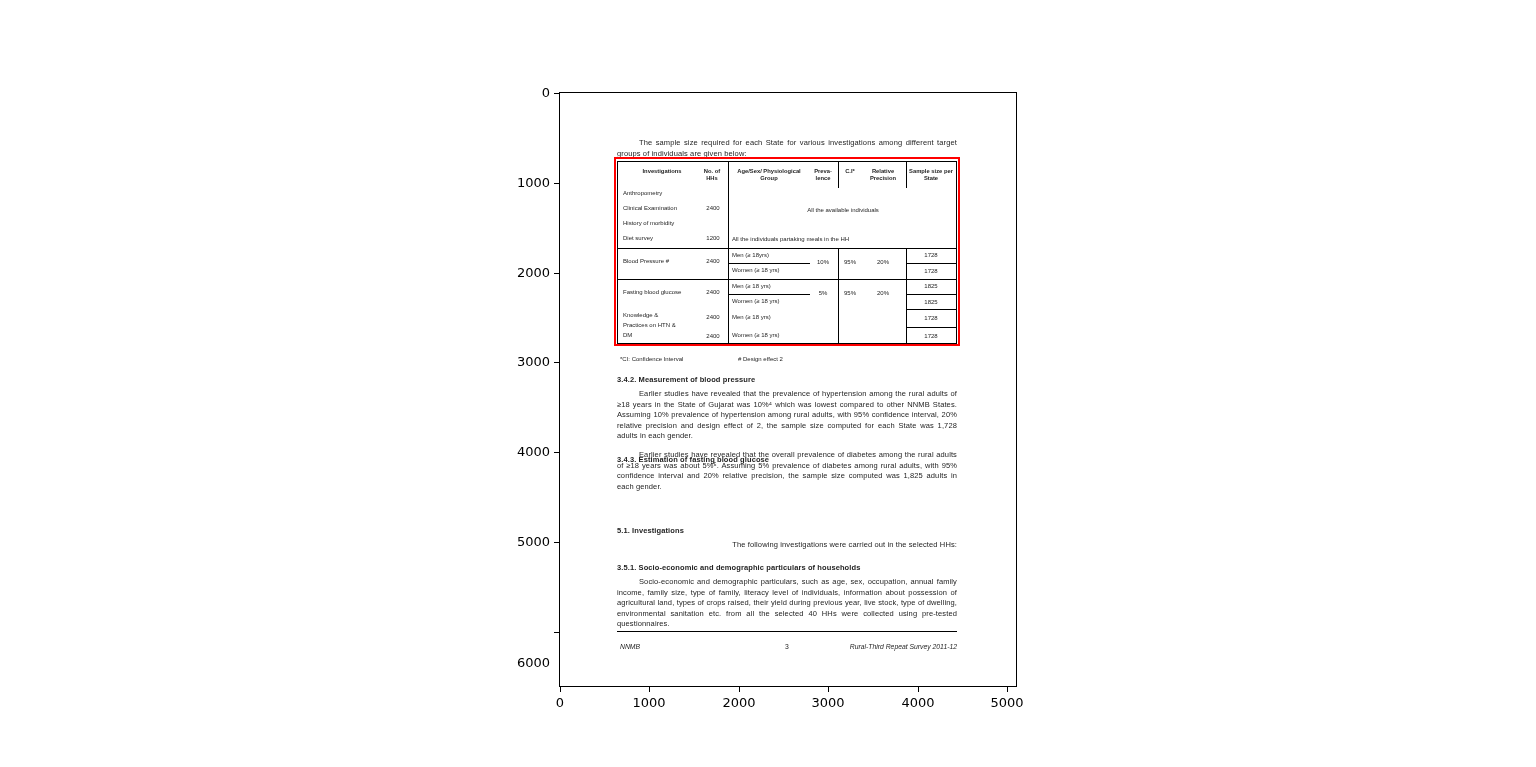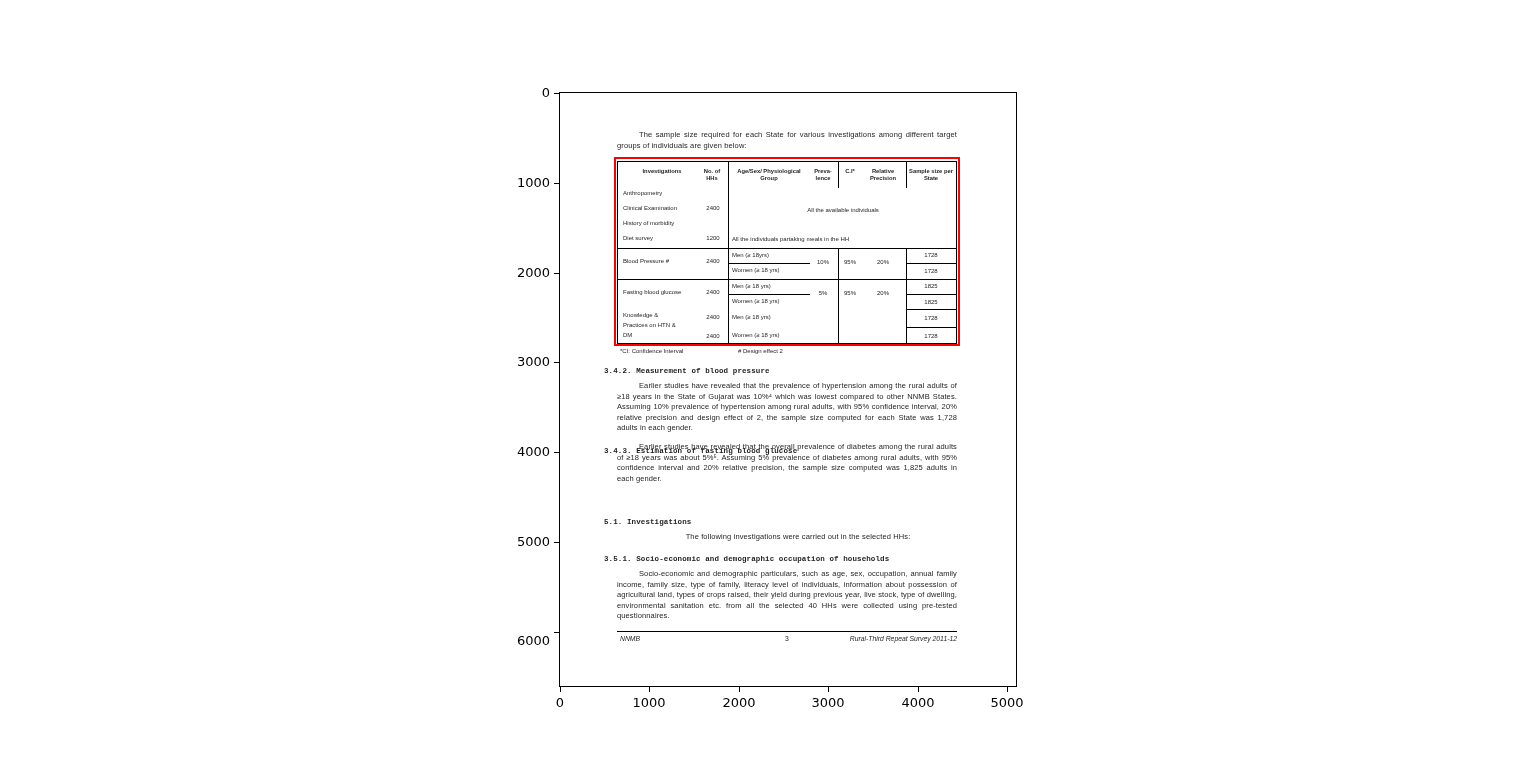--- a/index.html
+++ b/index.html
@@ -14,7 +14,7 @@
   .ytick-label { width:48px; left:-58px; text-align:right; }
   .xtick-label { width:60px; text-align:center; top:602px; }
   .doc { position:absolute; left:0; top:0; right:0; bottom:0; color:#1e1e1e; }
-  .doc-text { position:absolute; color:#1e1e1e; }
+  .doc-text { position:absolute; color:#1e1e1e;margin-top:8px; }
   .para { font-size:7.5px; line-height:10.5px; text-align:justify; letter-spacing:0.12px; width:340px; left:57px; }
   .indent { text-indent:22px; }
   .sec-h { font-weight:bold; font-size:7.5px; letter-spacing:0.1px; left:44px;font-family:Liberation Mono, monospace; }

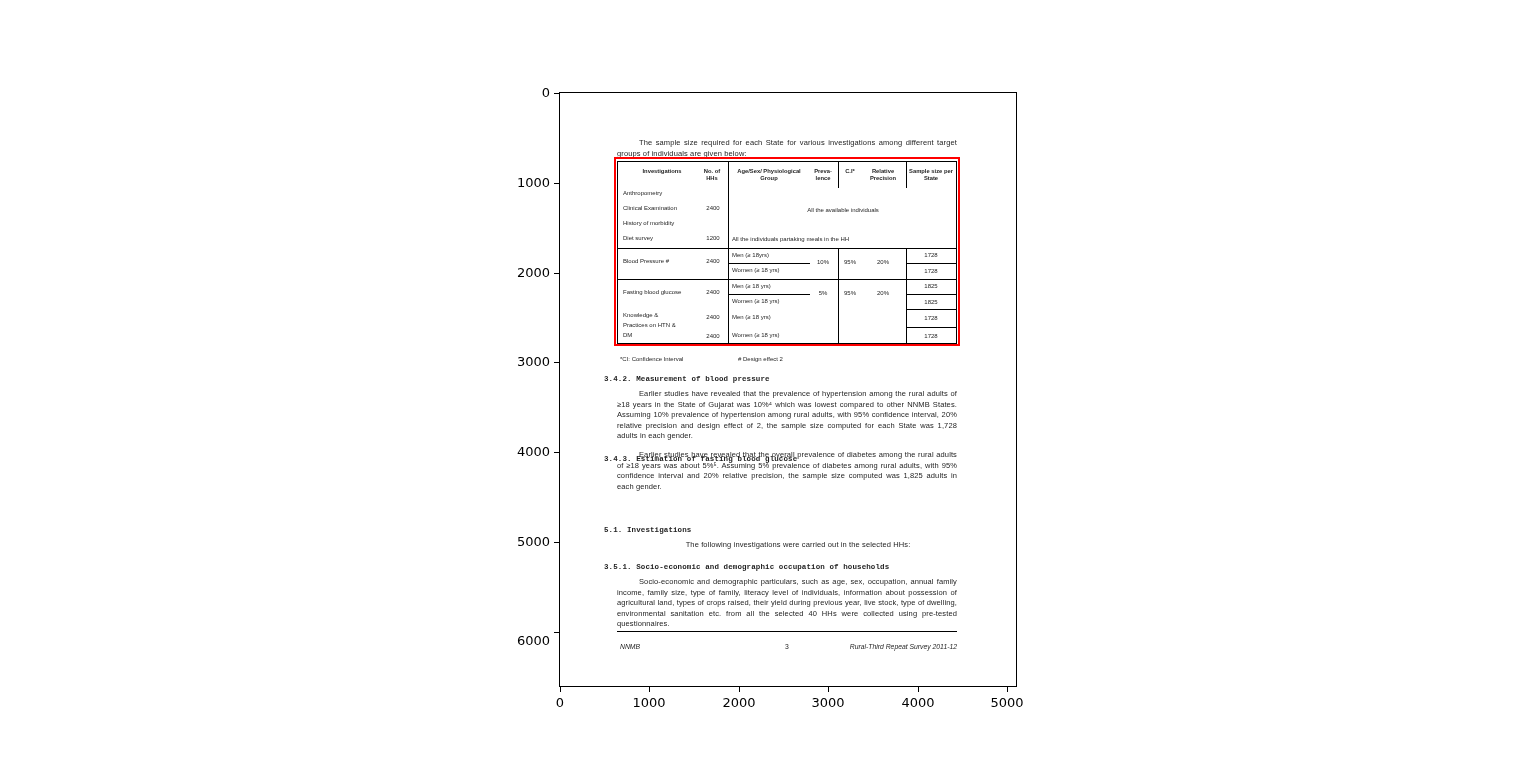--- a/index.html
+++ b/index.html
@@ -17,7 +17,7 @@
   .doc-text { position:absolute; color:#1e1e1e;margin-top:8px; }
   .para { font-size:7.5px; line-height:10.5px; text-align:justify; letter-spacing:0.12px; width:340px; left:57px; }
   .indent { text-indent:22px; }
-  .sec-h { font-weight:bold; font-size:7.5px; letter-spacing:0.1px; left:44px;font-family:Liberation Mono, monospace; }
+  .sec-h { font-weight:bold; font-size:7.5px; letter-spacing:0.1px; left:57px; }
   .red-box { position:absolute; left:54px; top:64px; width:346px; height:189px;
              border:2px solid #ff0000; box-sizing:border-box; }
   .tbl { position:absolute; left:57px; top:68px; width:340px; height:183px;

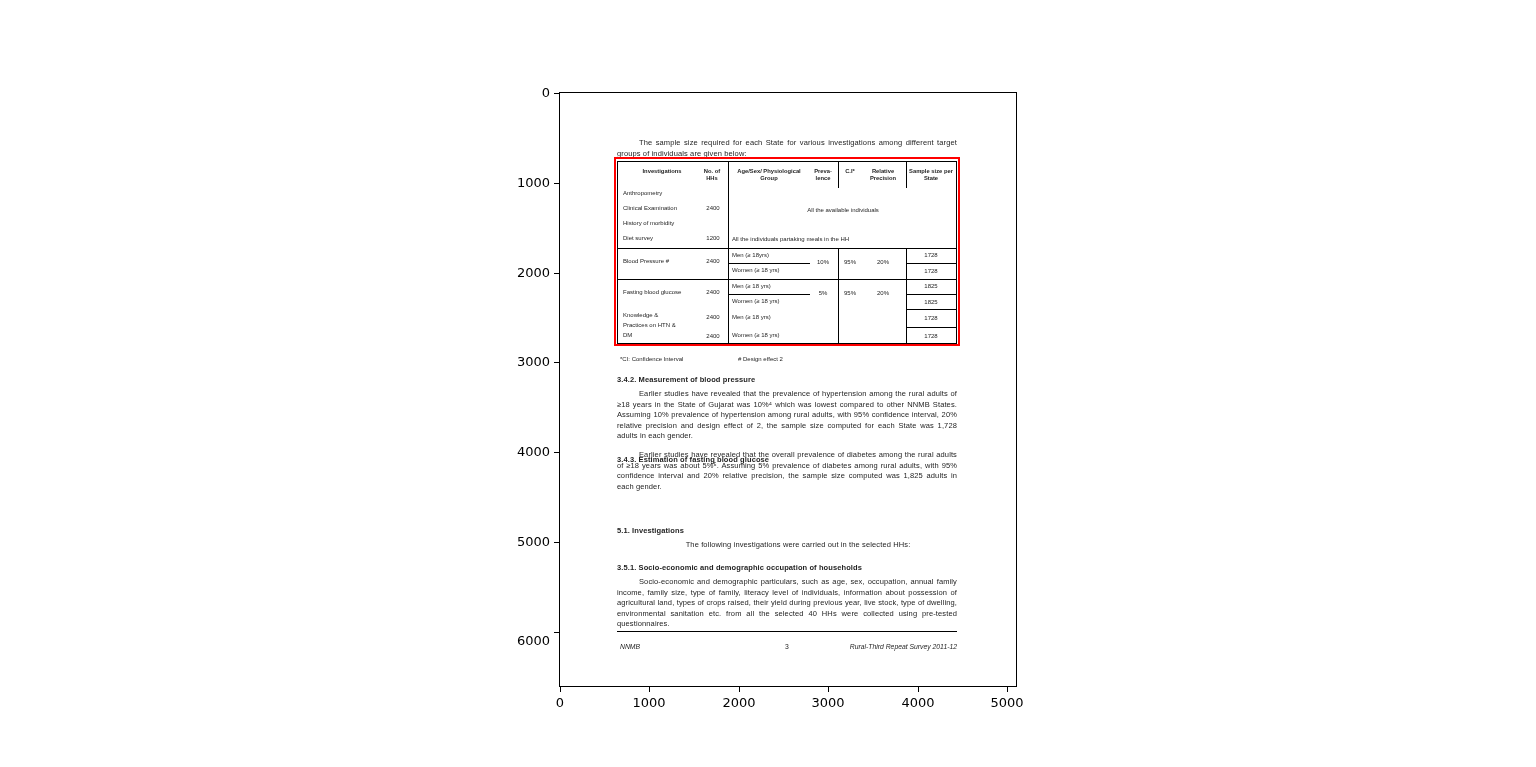--- a/index.html
+++ b/index.html
@@ -145,7 +145,7 @@
       <div class="doc-text para indent" style="top:349px">Earlier studies have revealed that the overall prevalence of diabetes among the rural adults of ≥18 years was about 5%⁵. Assuming 5% prevalence of diabetes among rural adults, with 95% confidence interval and 20% relative precision, the sample size computed was 1,825 adults in each gender.</div>
 
       <div class="doc-text sec-h" style="top:425px">5.1. Investigations</div>
-      <div class="doc-text para indent" style="top:439px; text-align:center">The following investigations were carried out in the selected HHs:</div>
+      <div class="doc-text para indent" style="top:439px; text-align:right">The following investigations were carried out in the selected HHs:</div>
 
       <div class="doc-text sec-h" style="top:462px">3.5.1. Socio-economic and demographic occupation of households</div>
       <div class="doc-text para indent" style="top:476px">Socio-economic and demographic particulars, such as age, sex, occupation, annual family income, family size, type of family, literacy level of individuals, information about possession of agricultural land, types of crops raised, their yield during previous year, live stock, type of dwelling, environmental sanitation etc. from all the selected 40 HHs were collected using pre-tested questionnaires.</div>

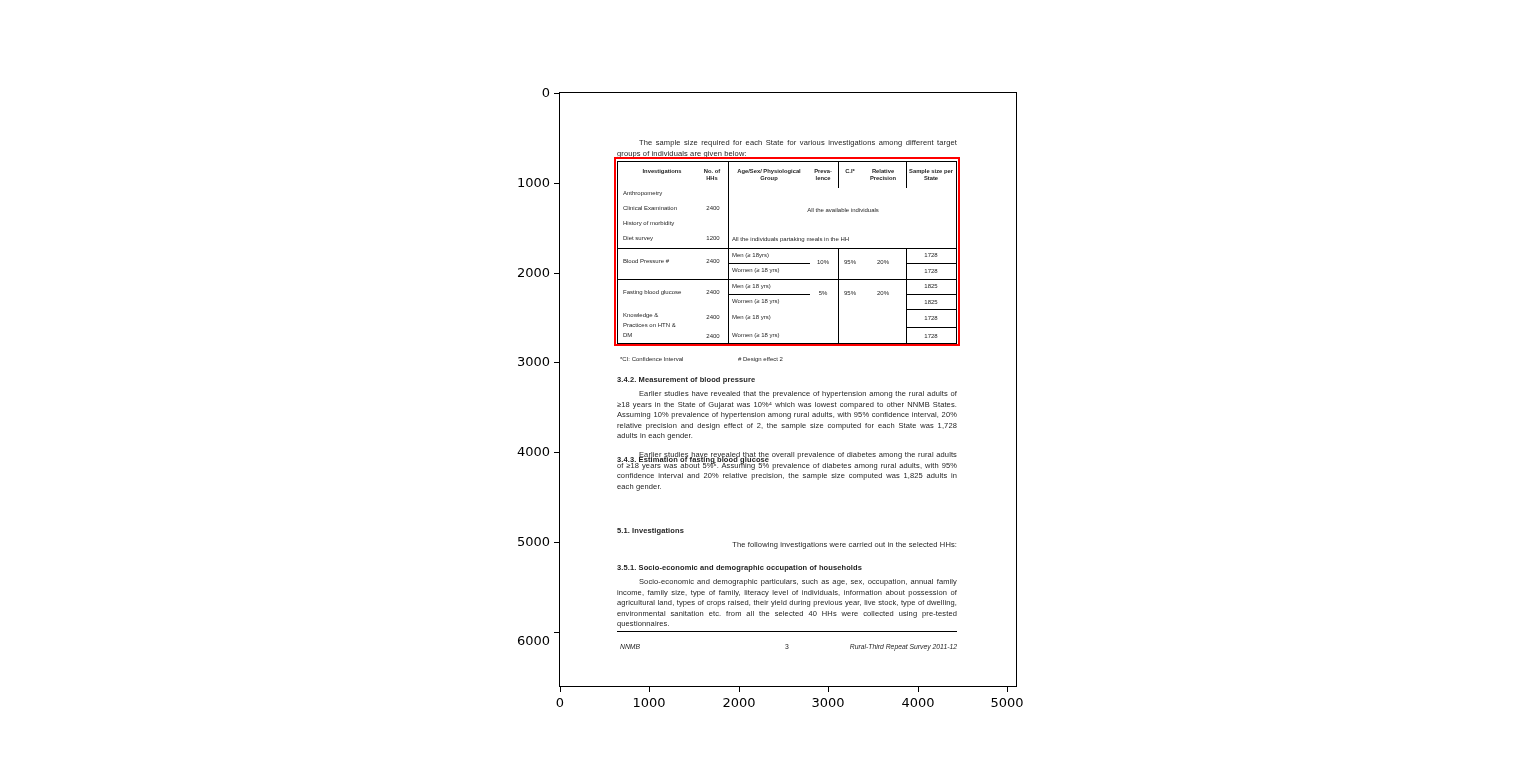--- a/index.html
+++ b/index.html
@@ -147,7 +147,7 @@
       <div class="doc-text sec-h" style="top:425px">5.1. Investigations</div>
       <div class="doc-text para indent" style="top:439px; text-align:right">The following investigations were carried out in the selected HHs:</div>
 
-      <div class="doc-text sec-h" style="top:462px">3.5.1. Socio-economic and demographic occupation of households</div>
+      <div class="doc-text sec-h" style="top:462px">3.5.1. Socio-economic and demographic particulars of households</div>
       <div class="doc-text para indent" style="top:476px">Socio-economic and demographic particulars, such as age, sex, occupation, annual family income, family size, type of family, literacy level of individuals, information about possession of agricultural land, types of crops raised, their yield during previous year, live stock, type of dwelling, environmental sanitation etc. from all the selected 40 HHs were collected using pre-tested questionnaires.</div>
 
       <div class="footer-line"></div>

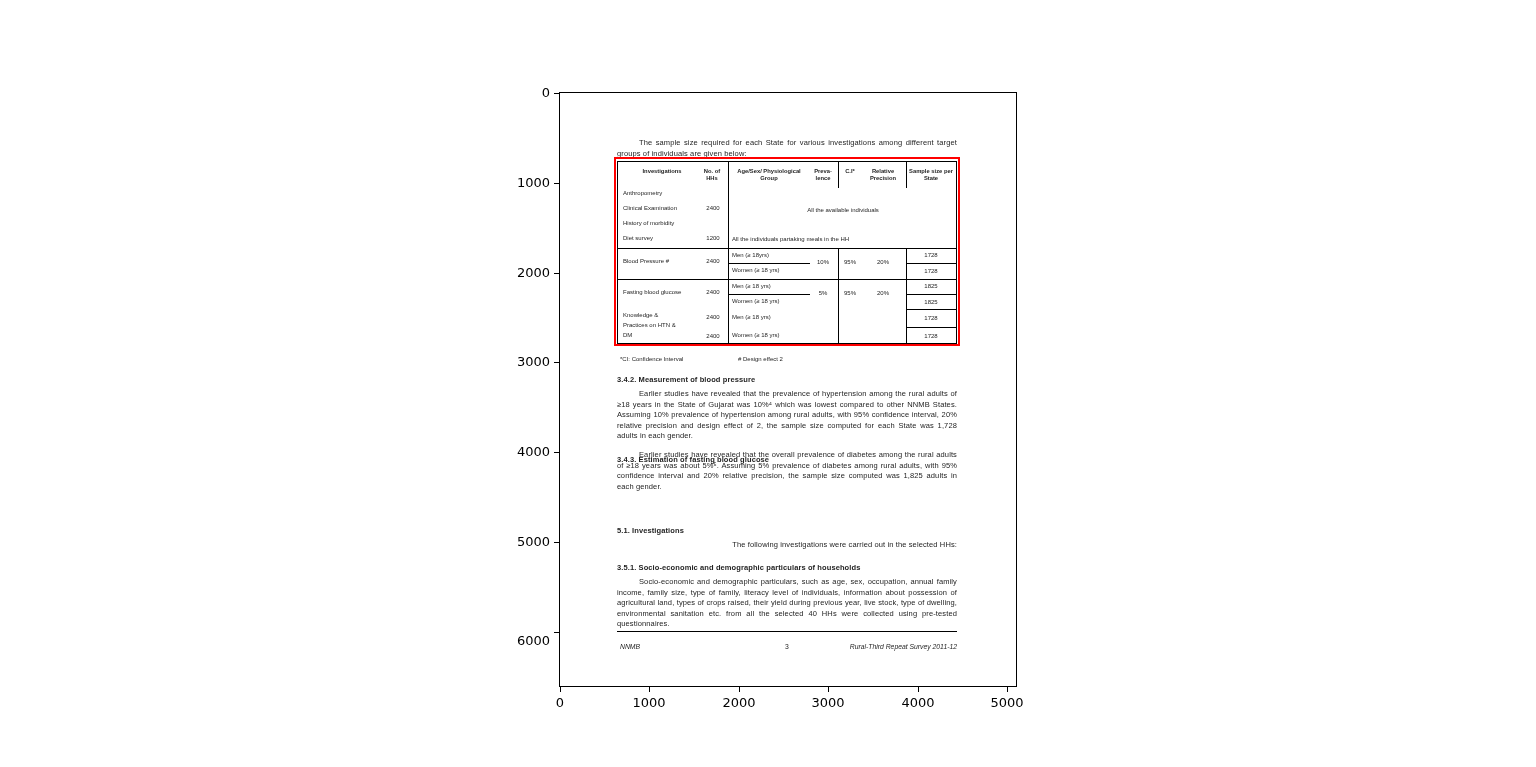--- a/index.html
+++ b/index.html
@@ -50,7 +50,7 @@
     <div class="tick-label ytick-label" style="top:261px">3000</div>
     <div class="tick-label ytick-label" style="top:351px">4000</div>
     <div class="tick-label ytick-label" style="top:441px">5000</div>
-    <div class="tick-label ytick-label" style="top:540px">6000</div>
+    <div class="tick-label ytick-label" style="top:562px">6000</div>
 
     <div class="tick xtick" style="left:0px"></div>
     <div class="tick xtick" style="left:89px"></div>

